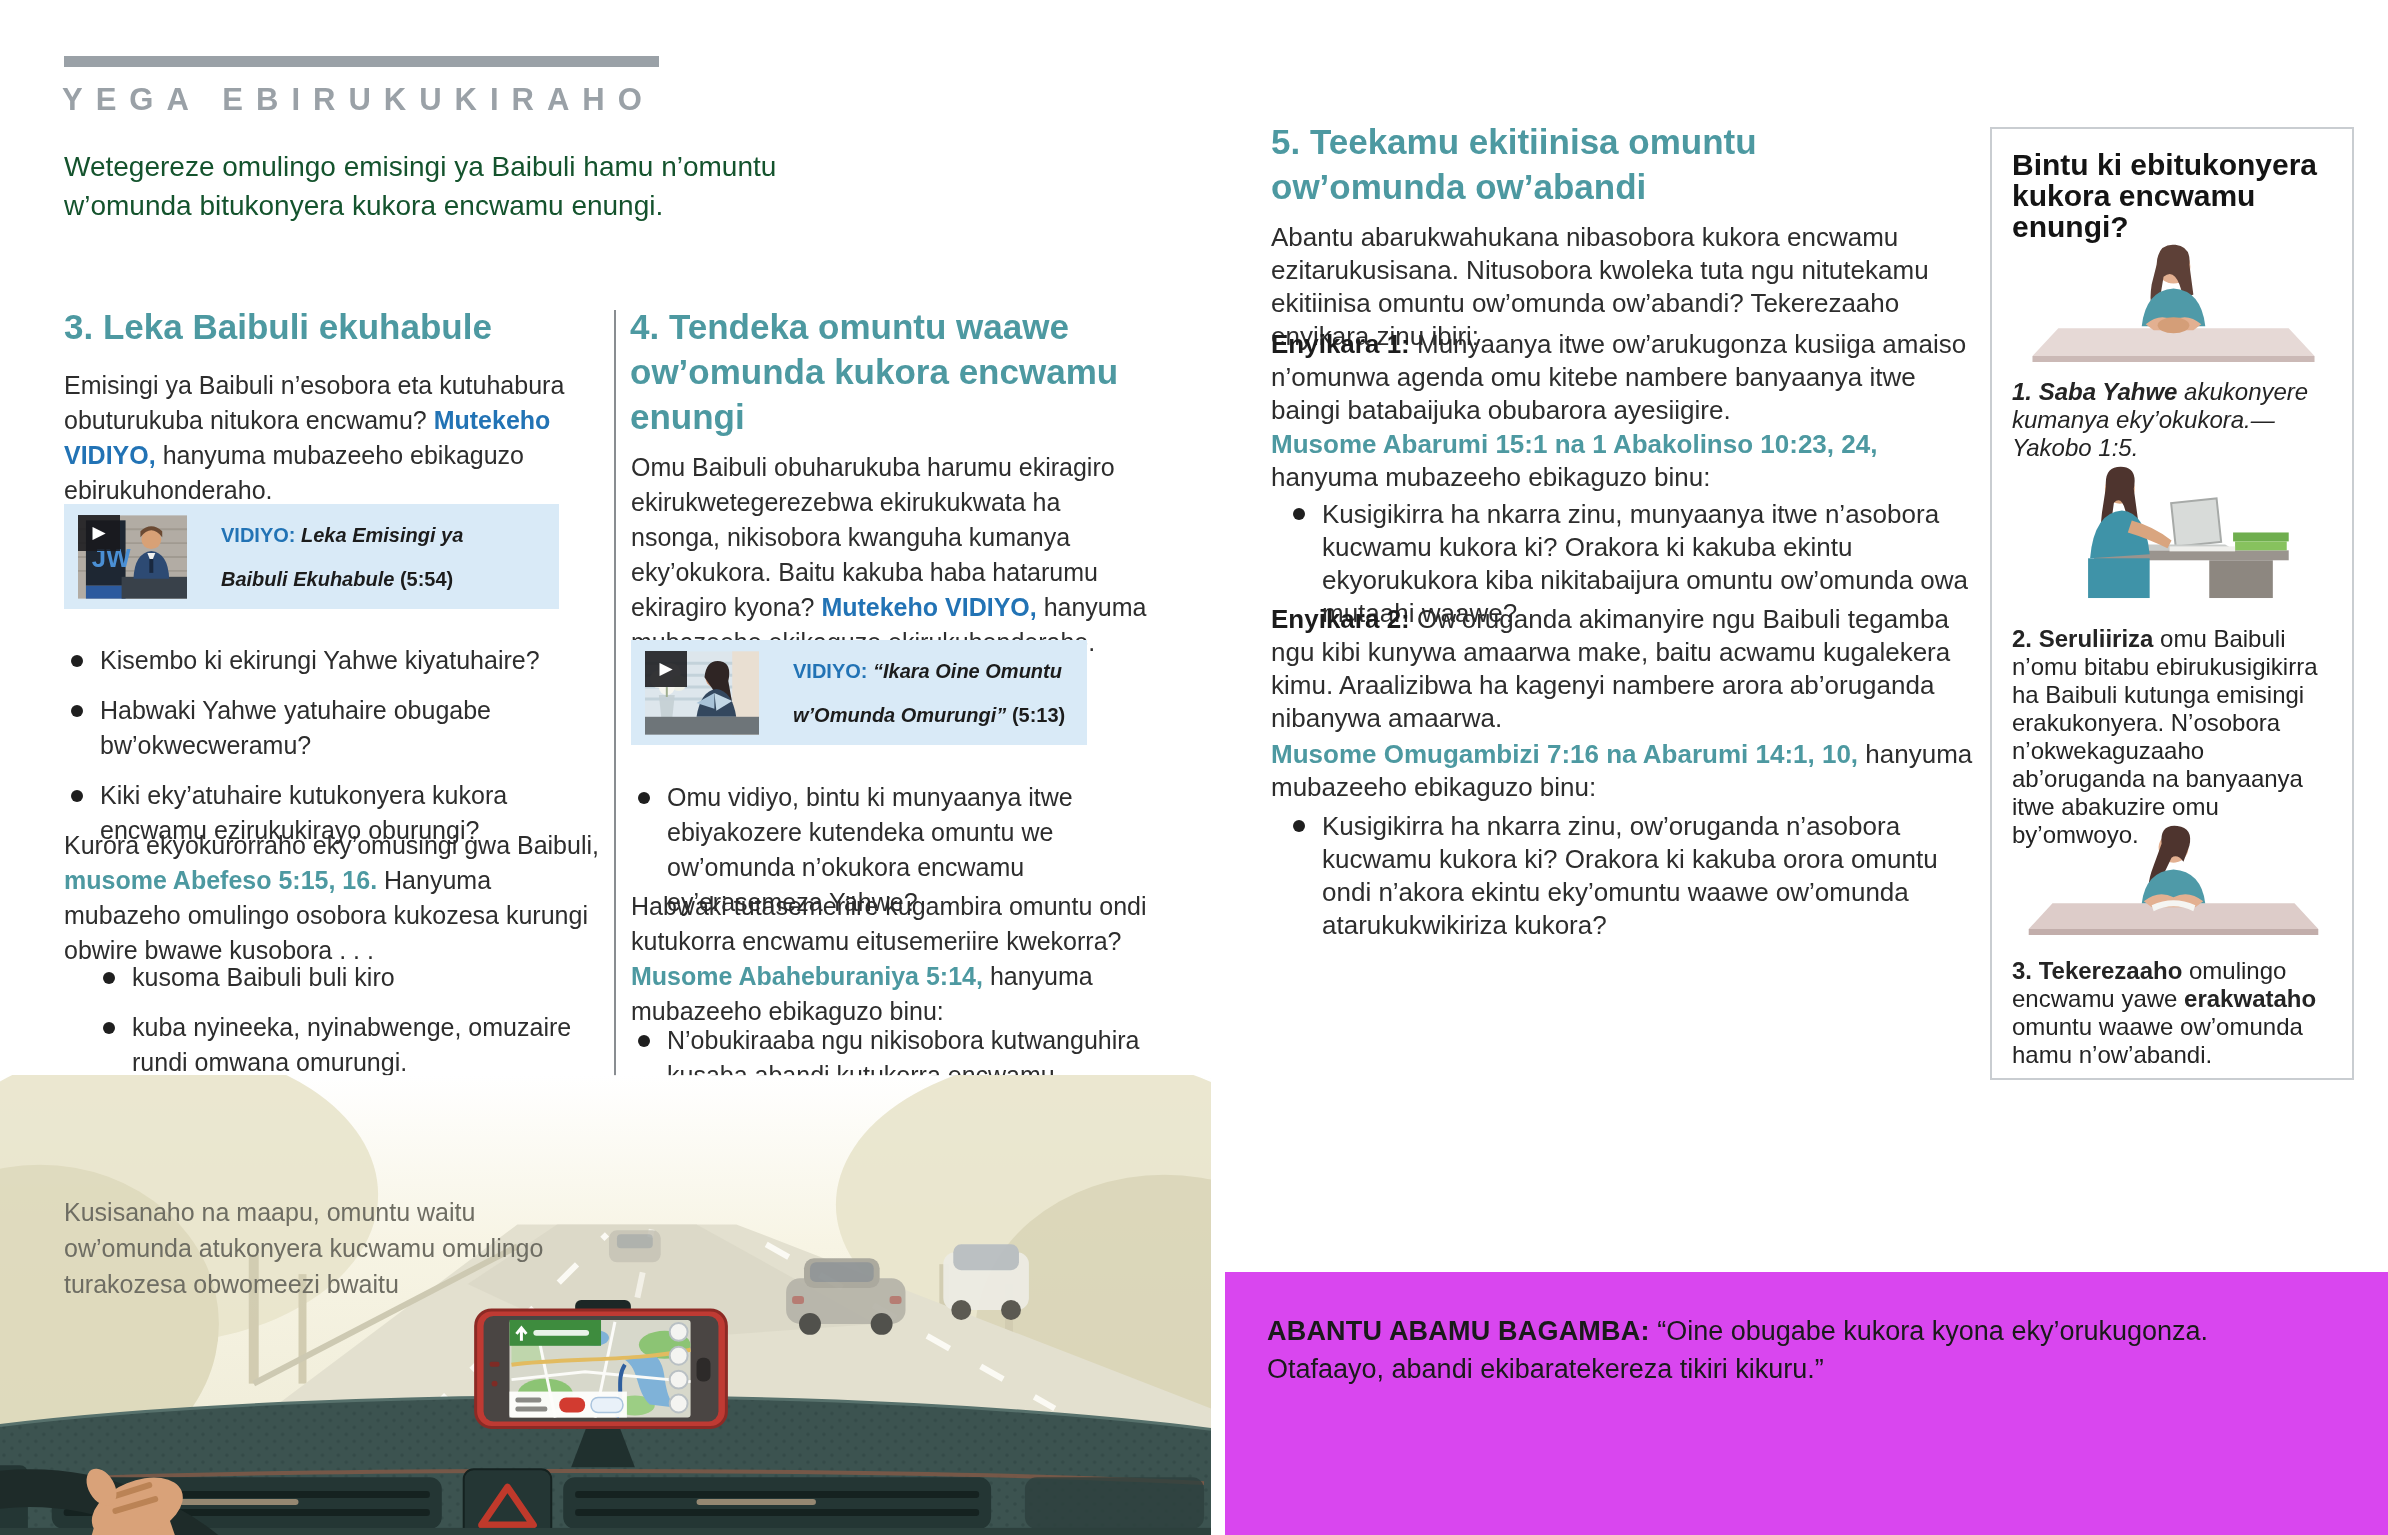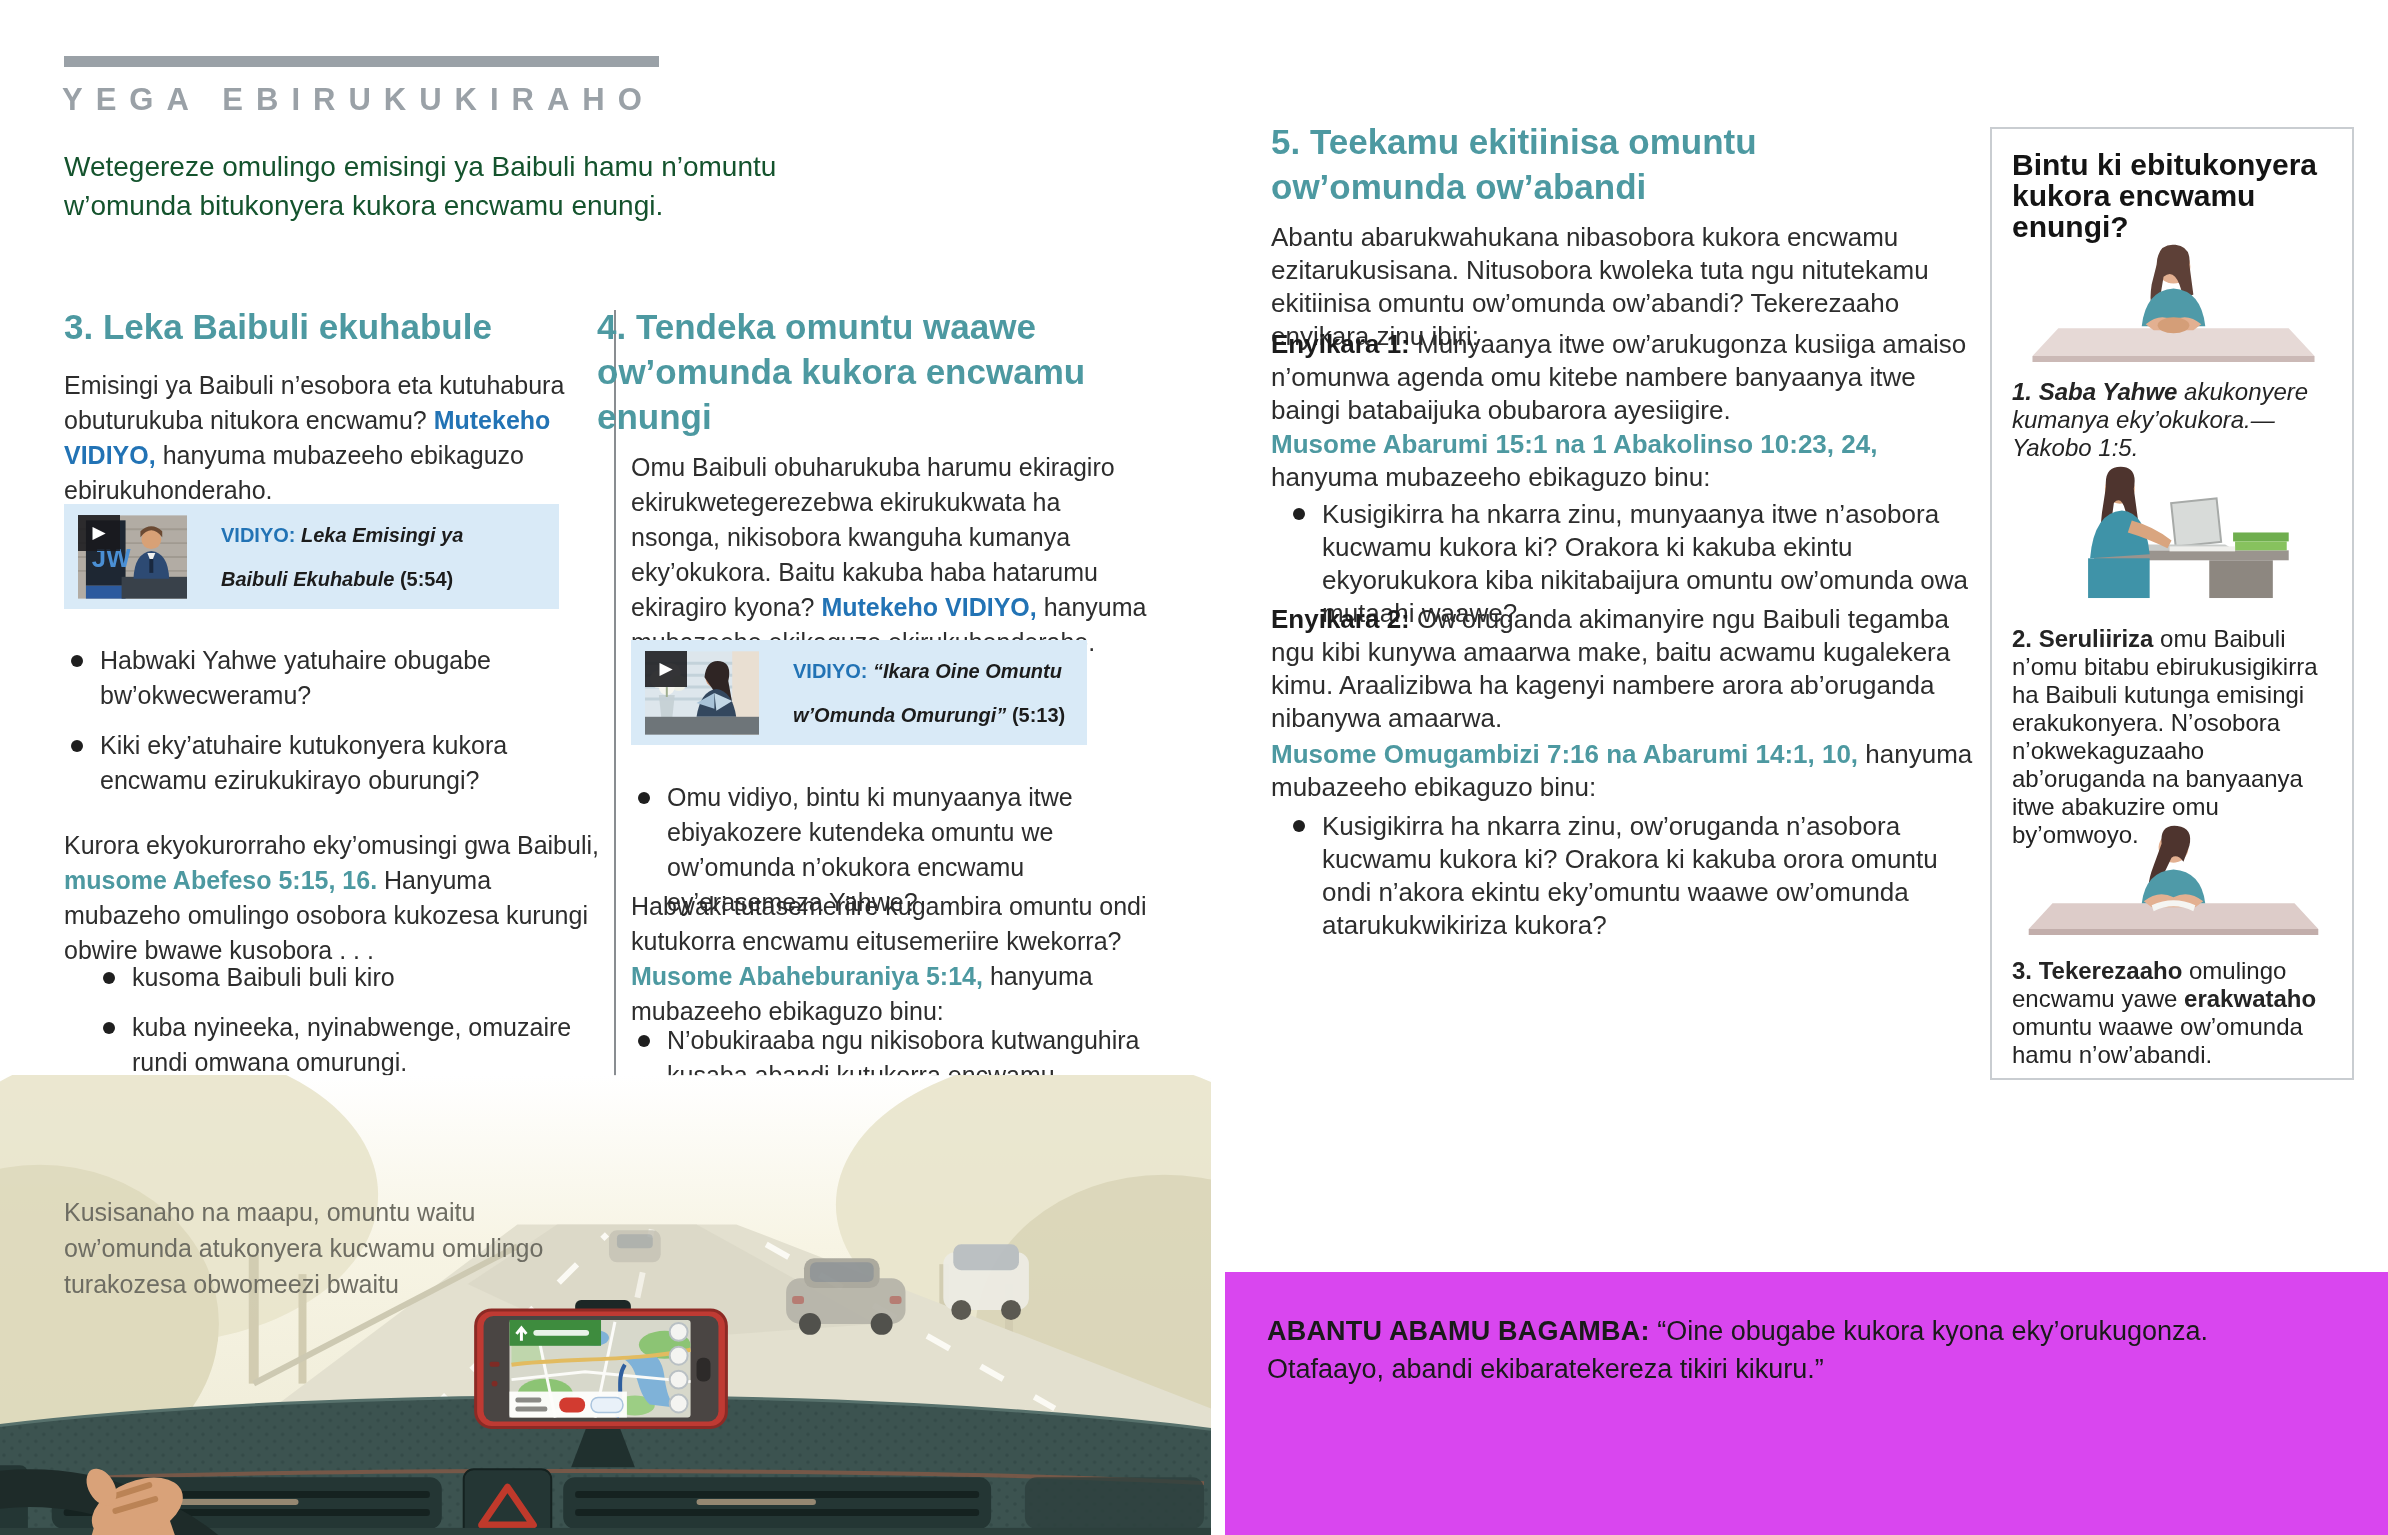--- a/index.html
+++ b/index.html
@@ -107,7 +107,7 @@
     <li>kugenda omu nsorrokano.</li>
   </ul>
 
-  <div class="abs sec-title" style="left:597px;top:304px;width:517px;">4. Tendeka omuntu waawe ow’omunda kukora encwamu enungi</div>
+  <div class="abs sec-title" style="left:630px;top:304px;width:517px;">4. Tendeka omuntu waawe ow’omunda kukora encwamu enungi</div>
 
   <div class="abs body-t" style="left:631px;top:450px;width:525px;">
     <span>Omu Baibuli obuharukuba harumu ekiragiro ekirukwetegerezebwa ekirukukwata ha nsonga, nikisobora kwanguha kumanya eky’okukora. Baitu kakuba haba hatarumu ekiragiro kyona? </span><span class="link-blue">Mutekeho VIDIYO,</span><span> hanyuma mubazeeho ekikaguzo ekirukuhonderaho.</span>

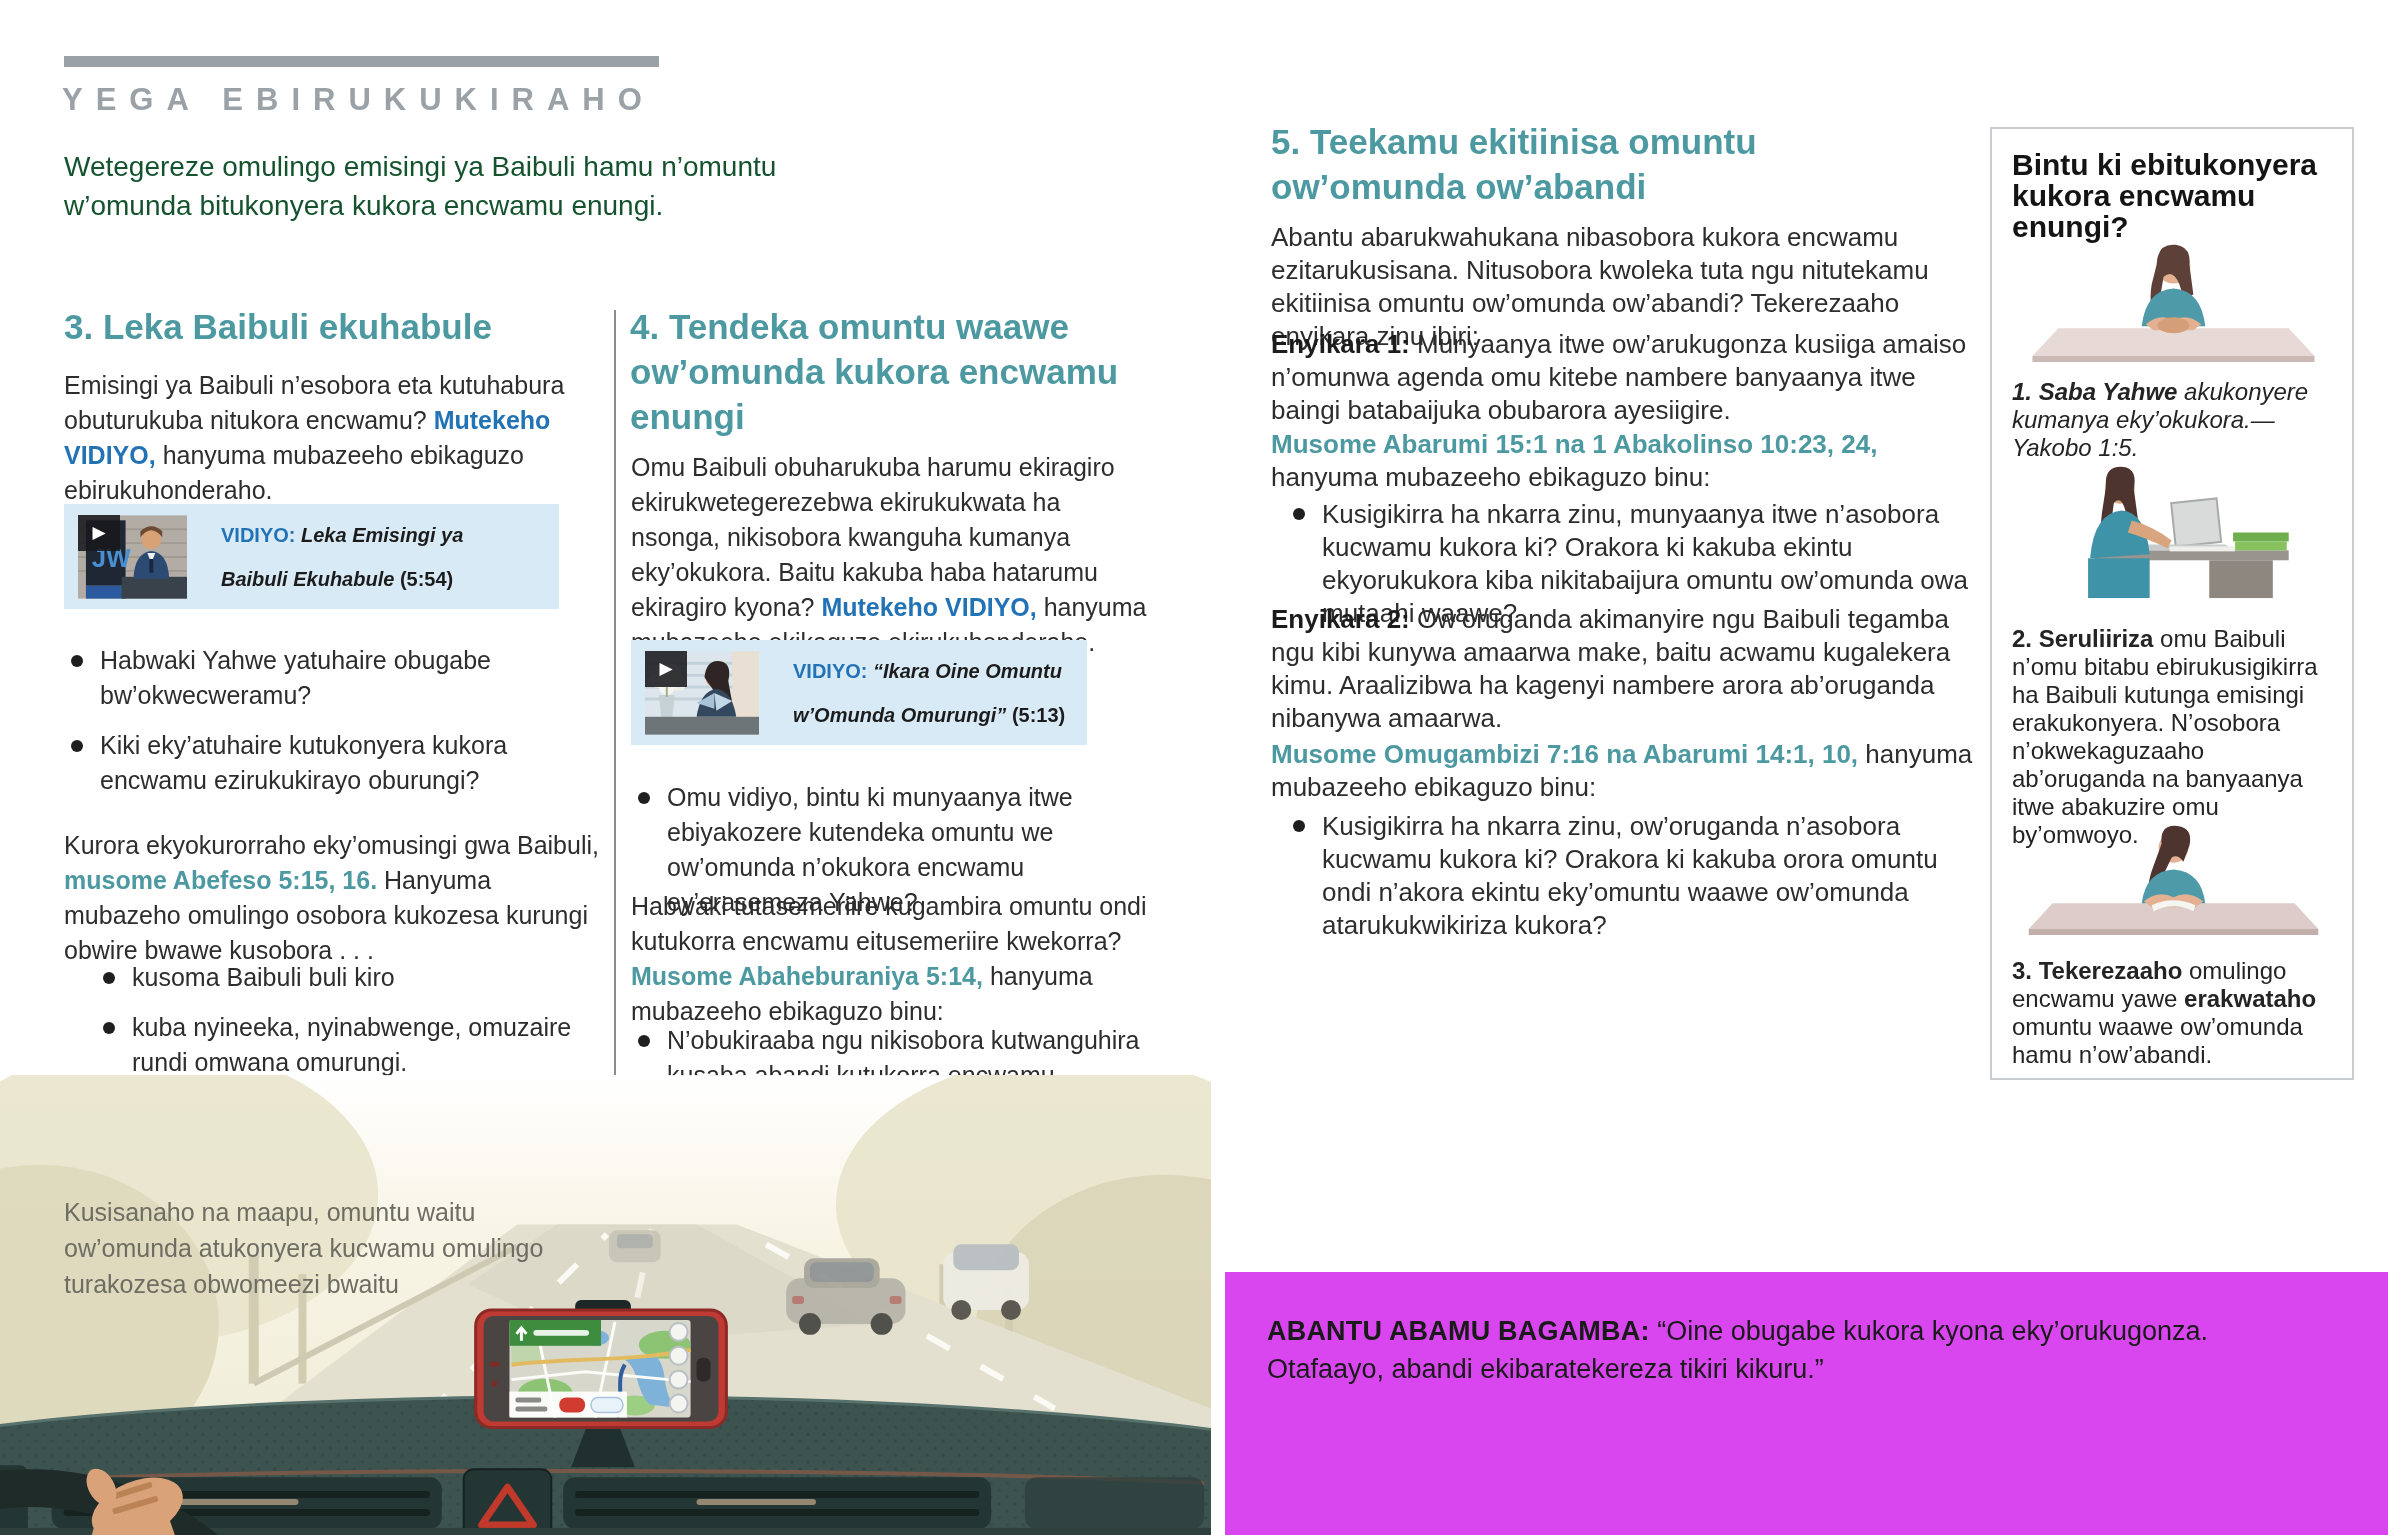--- a/index.html
+++ b/index.html
@@ -93,6 +93,7 @@
   </div>
 
   <ul class="qlist abs body-t" style="left:64px;top:643px;width:537px;">
+    <li>Kisembo ki ekirungi Yahwe kiyatuhaire?</li>
     <li>Habwaki Yahwe yatuhaire obugabe bw’okwecweramu?</li>
     <li>Kiki eky’atuhaire kutukonyera kukora encwamu ezirukukirayo oburungi?</li>
   </ul>

